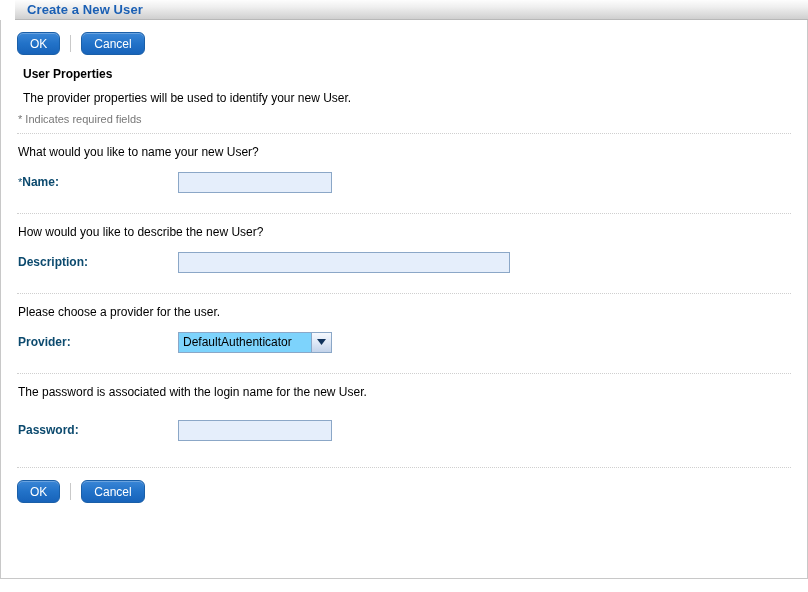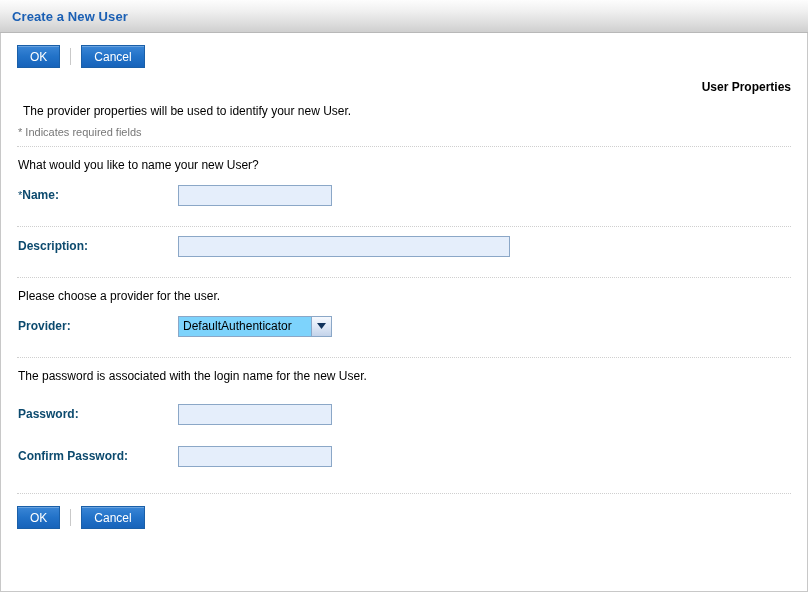--- a/index.html
+++ b/index.html
@@ -24,13 +24,14 @@
   }
   
   .titlebar {
-    height: 33px;
+    height: 20px;
     box-sizing: border-box;
     background: linear-gradient(to bottom, #fdfdfd 0%, #f0f0f0 35%, #dcdcdc 75%, #cfcfcf 100%);
     border-bottom: 1px solid #b8b8b8;
     display: flex;
     align-items: center;
     padding-left: 12px;
+    margin-left: 15px;
   }
   .titlebar-text {
     font-size: 13px;

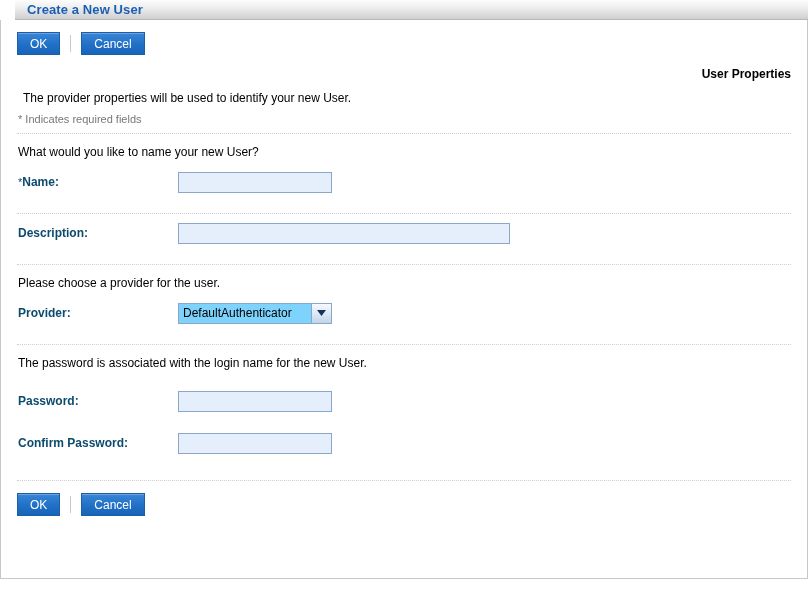--- a/index.html
+++ b/index.html
@@ -70,7 +70,7 @@
     box-sizing: border-box;
     background: linear-gradient(to bottom, #3a86d6 0%, #2272c8 50%, #1763ba 100%);
     border: 1px solid #1a5fa8;
-    border-radius: 0;
+    border-radius: 6px;
     color: #ffffff;
     font-size: 12px;
     font-family: "Liberation Sans", sans-serif;

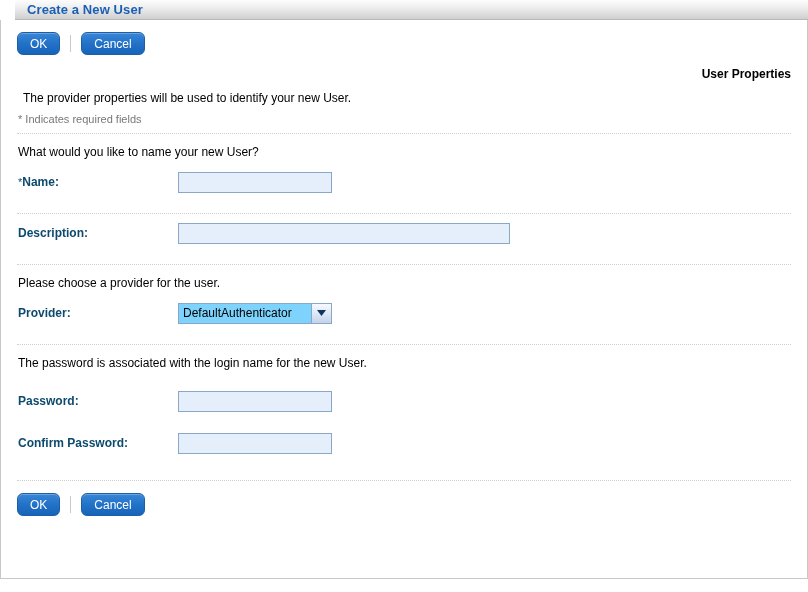--- a/index.html
+++ b/index.html
@@ -91,7 +91,6 @@
     font-weight: bold;
     font-size: 12px;
     margin: 2px 0 10px 6px;
-    text-align: right;
   }
   .props-desc {
     font-size: 12px;

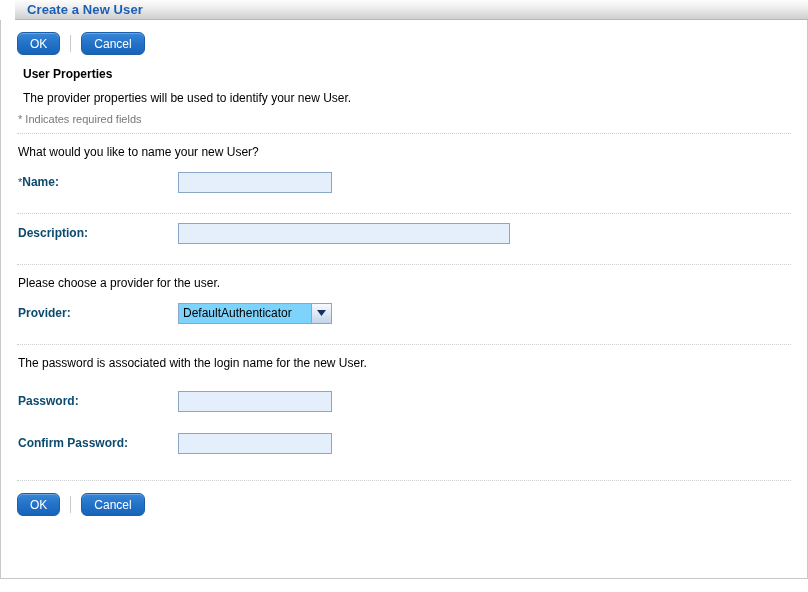--- a/index.html
+++ b/index.html
@@ -219,6 +219,7 @@
       </div>
       <hr class="hr">
 
+      <div class="prompt">How would you like to describe the new User?</div>
       <div class="field-row">
         <div class="field-label">Description:</div>
         <input class="txt w-desc" type="text" value="" style="">

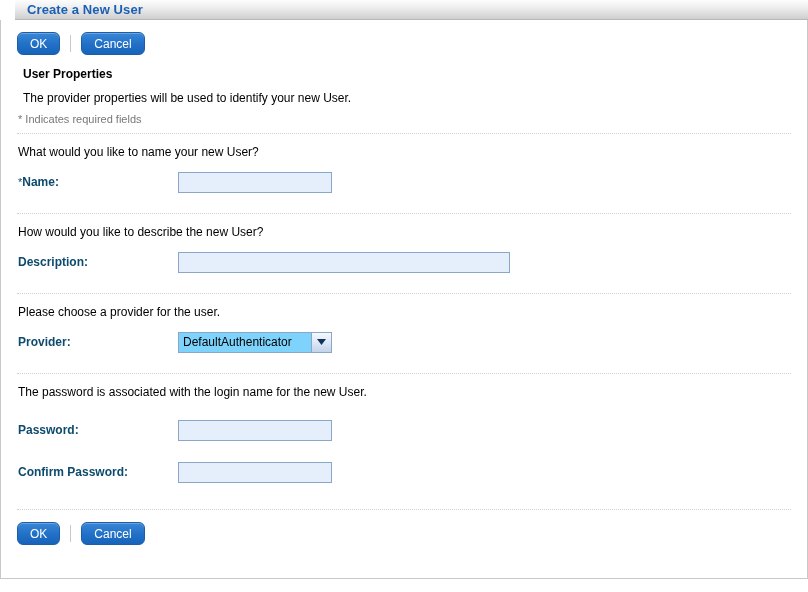--- a/index.html
+++ b/index.html
@@ -248,10 +248,6 @@
         <div class="field-label">Password:</div>
         <input class="txt w-pass" type="password" value="" style="">
       </div>
-      <div class="field-row">
-        <div class="field-label">Confirm Password:</div>
-        <input class="txt w-pass" type="password" value="" style="">
-      </div>
     </div>
 
     <hr class="final-rule">

